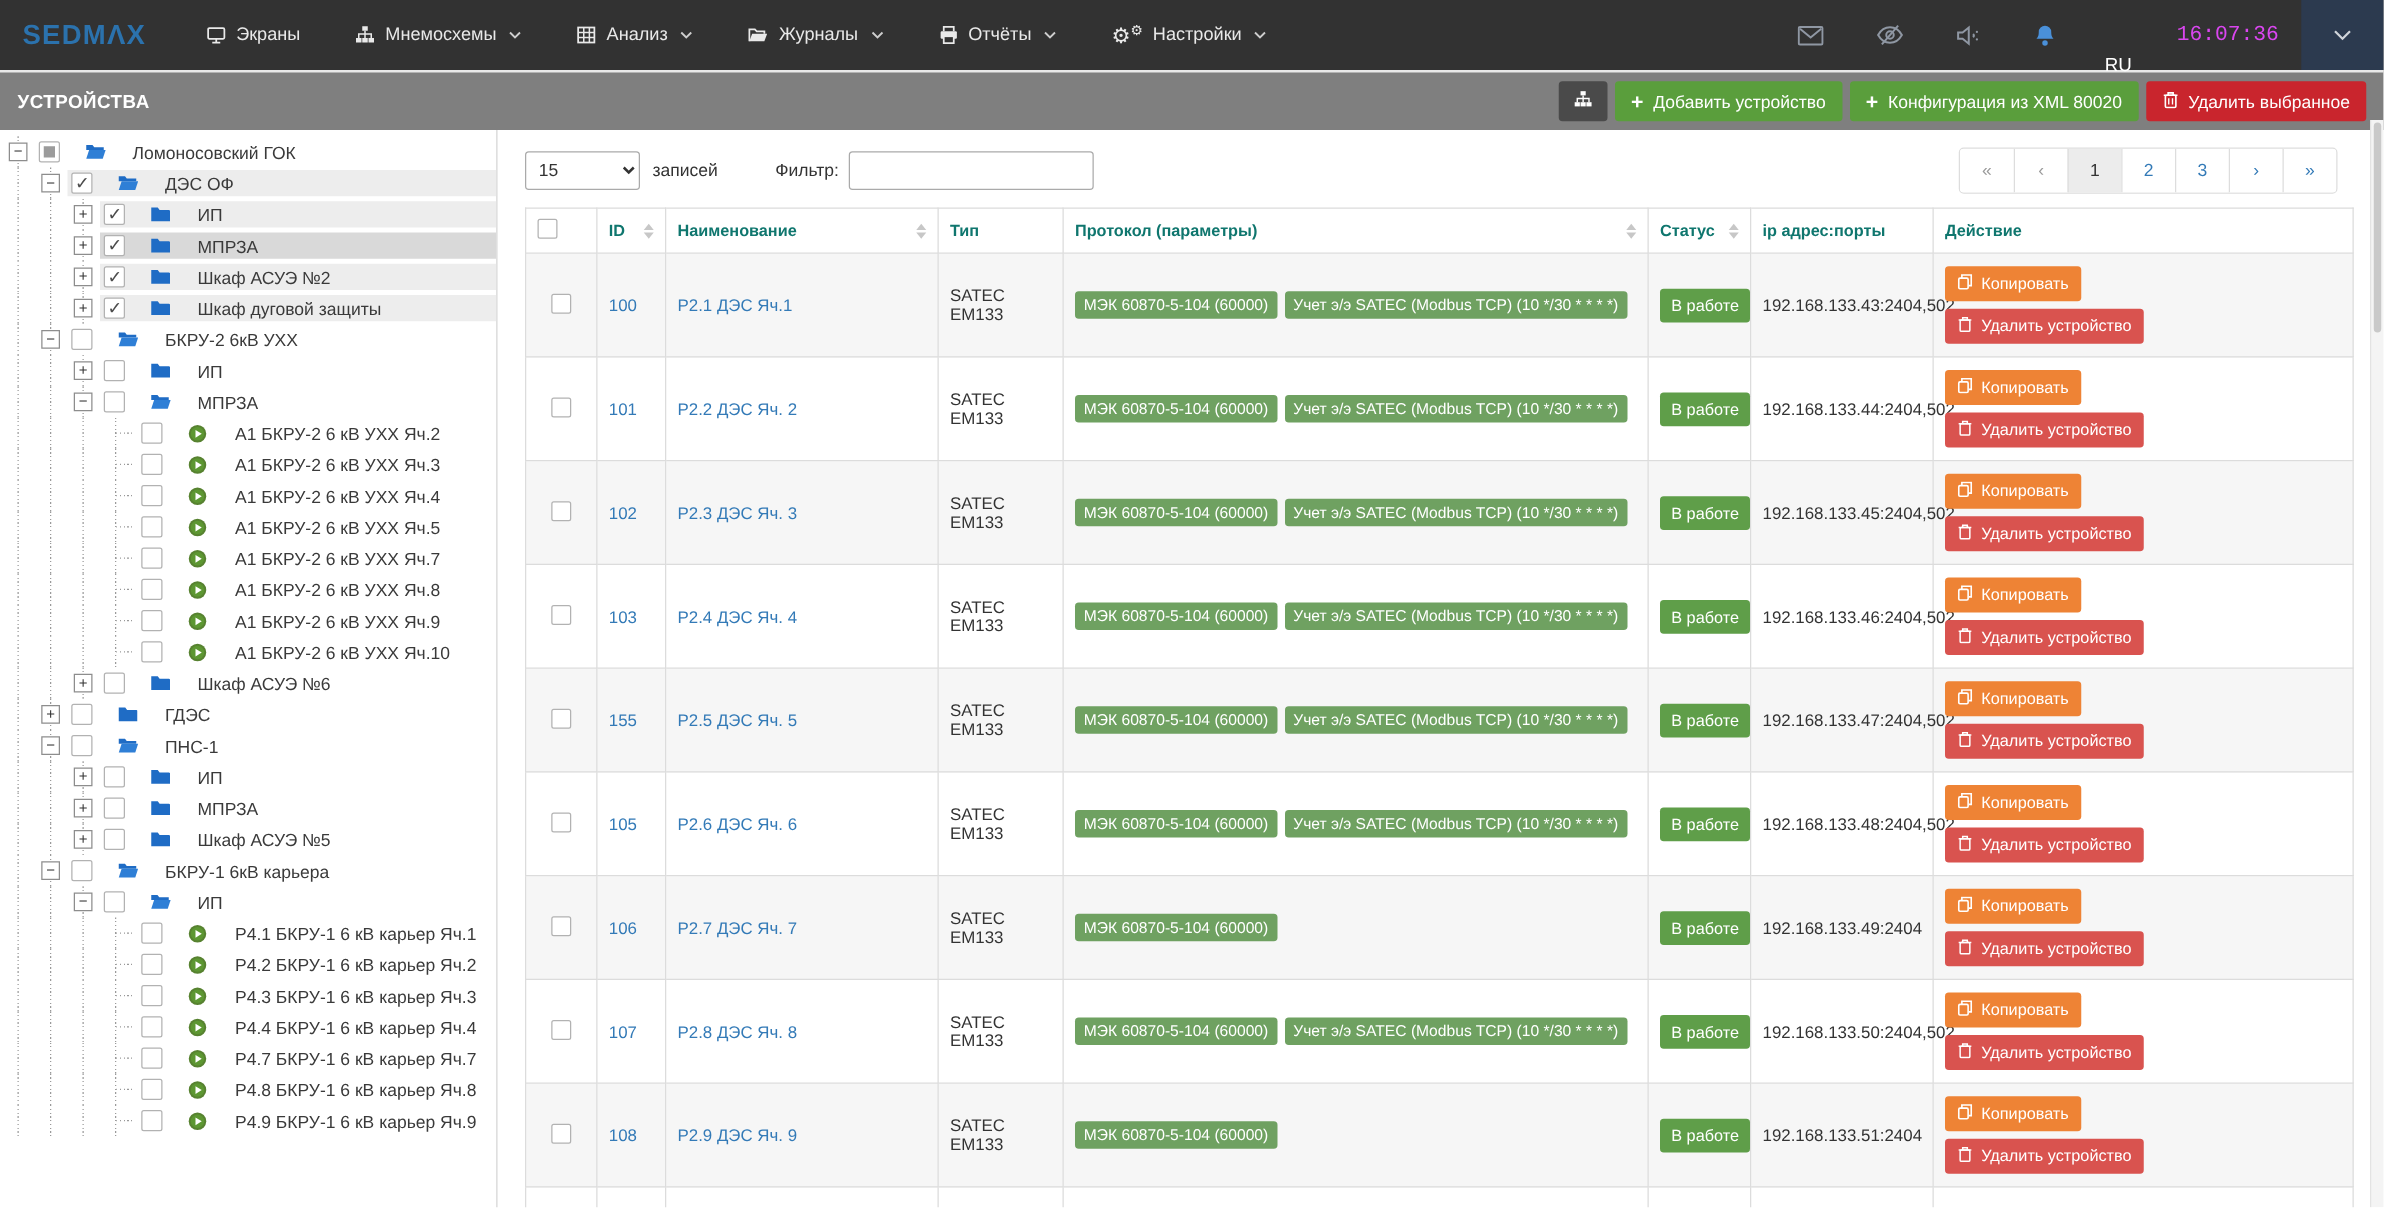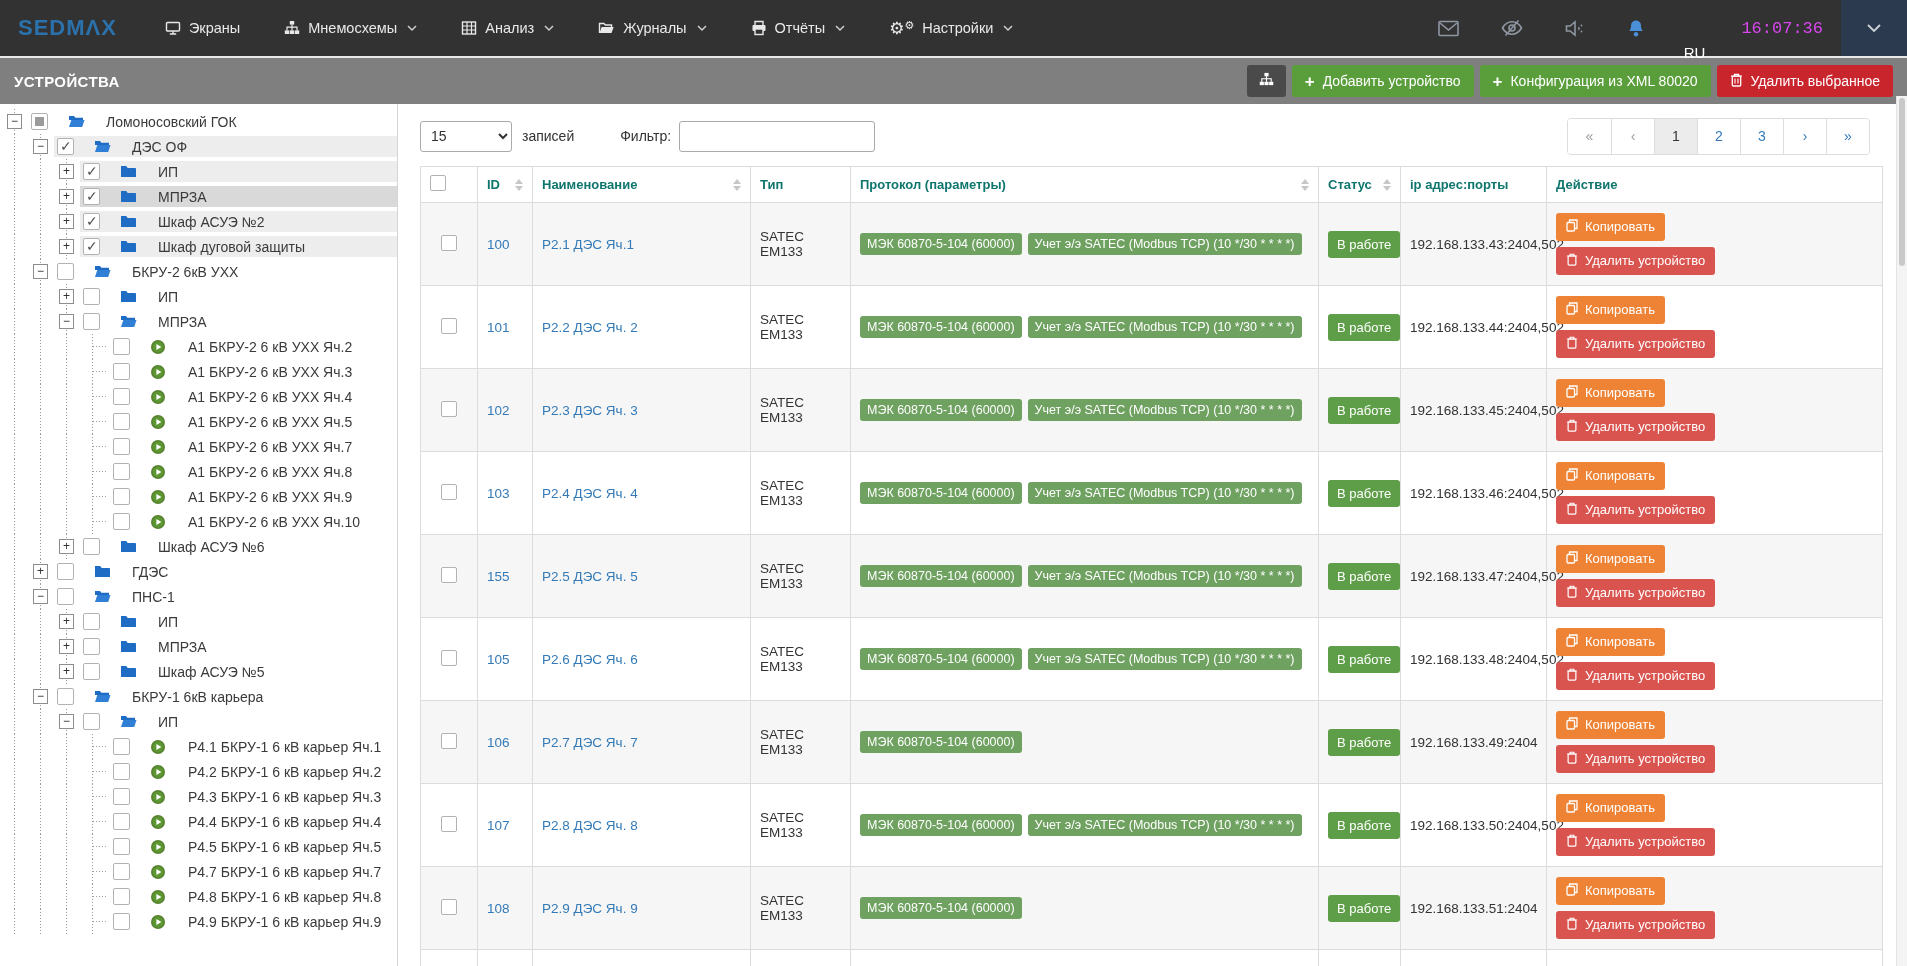--- a/index.html
+++ b/index.html
@@ -765,23 +765,6 @@
                 <path d="M6.4 4.9l5 3.1-5 3.1z" fill="#fff"></path>
               </svg>
             </span>
-            <span class="t-label">Р4.5 БКРУ-1 6 кВ карьер Яч.5</span>
-          </span>
-        </div>
-        <div class="tree-item">
-          <span class="g"></span>
-          <span class="g"></span>
-          <span class="g"></span>
-          <span class="lead-leaf"></span>
-          <span class="anchor">
-            <span class="cb"></span>
-            <span class="t-ico">
-              <svg width="16" height="16" viewBox="0 0 16 16">
-                <circle cx="8" cy="8" r="7" fill="#578230"></circle>
-                <circle cx="8" cy="8" r="5.4" fill="#5d9732"></circle>
-                <path d="M6.4 4.9l5 3.1-5 3.1z" fill="#fff"></path>
-              </svg>
-            </span>
             <span class="t-label">Р4.7 БКРУ-1 6 кВ карьер Яч.7</span>
           </span>
         </div>

